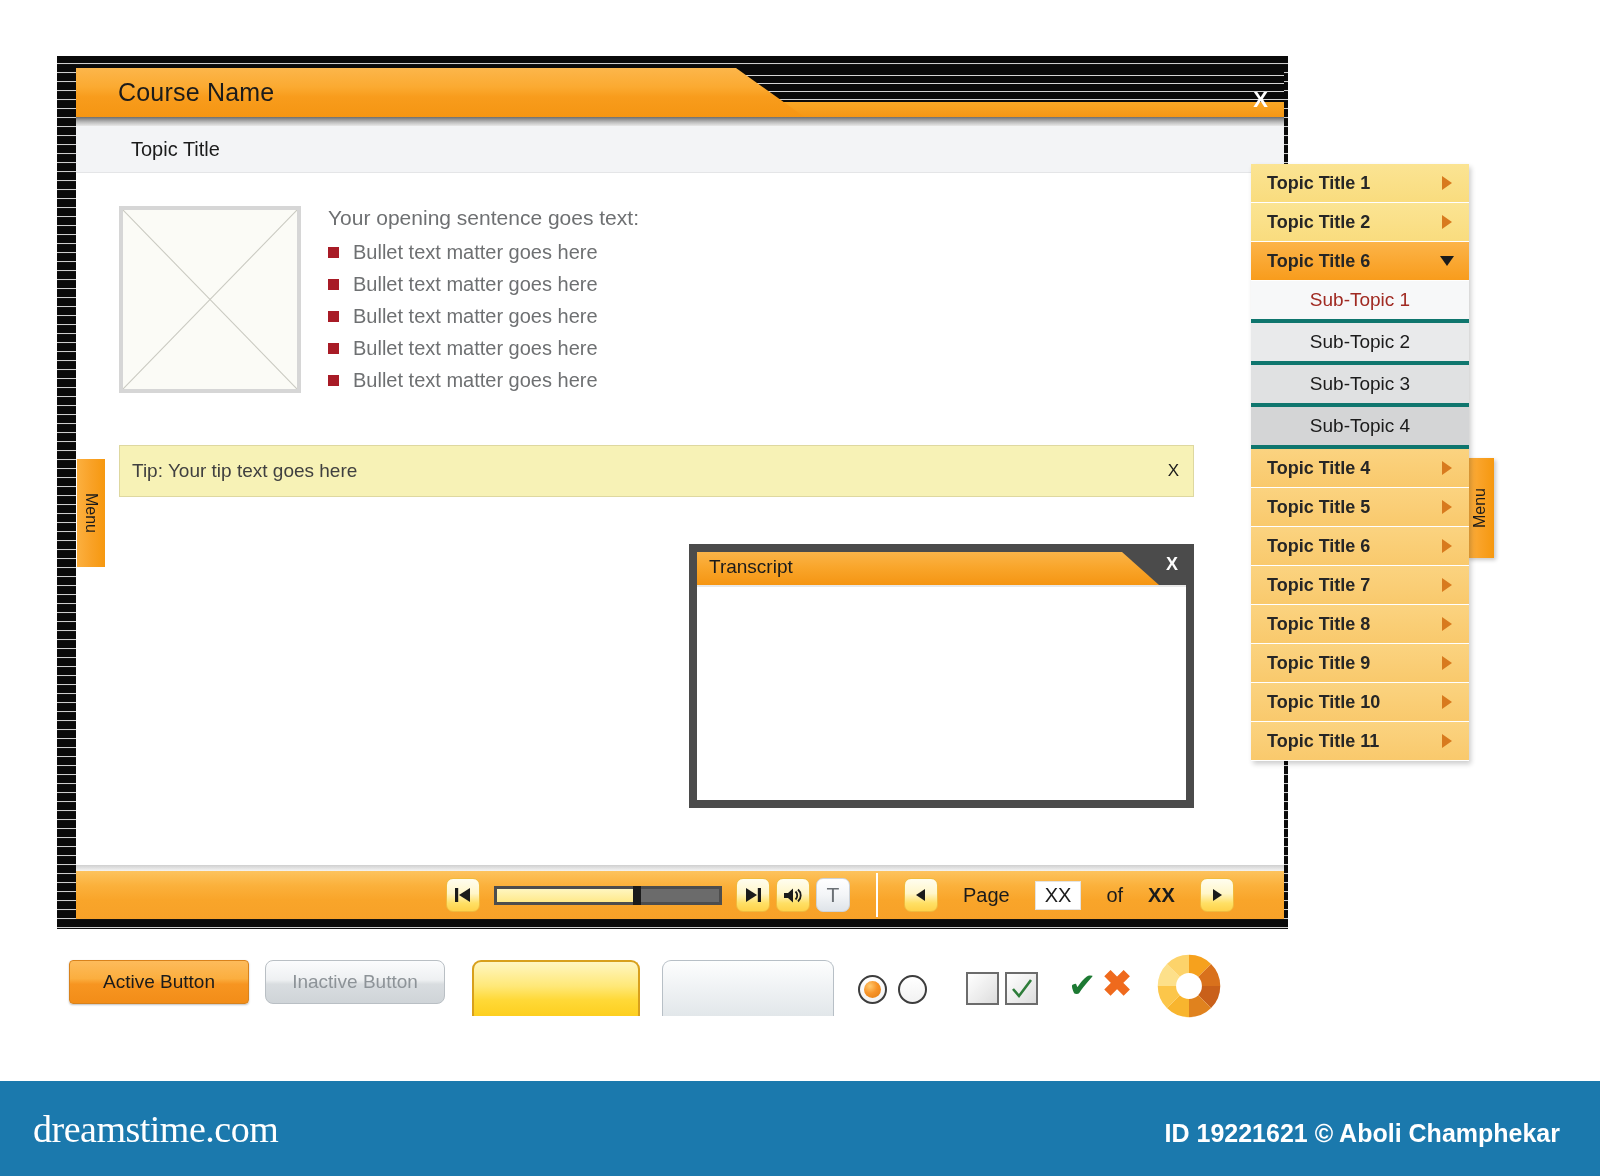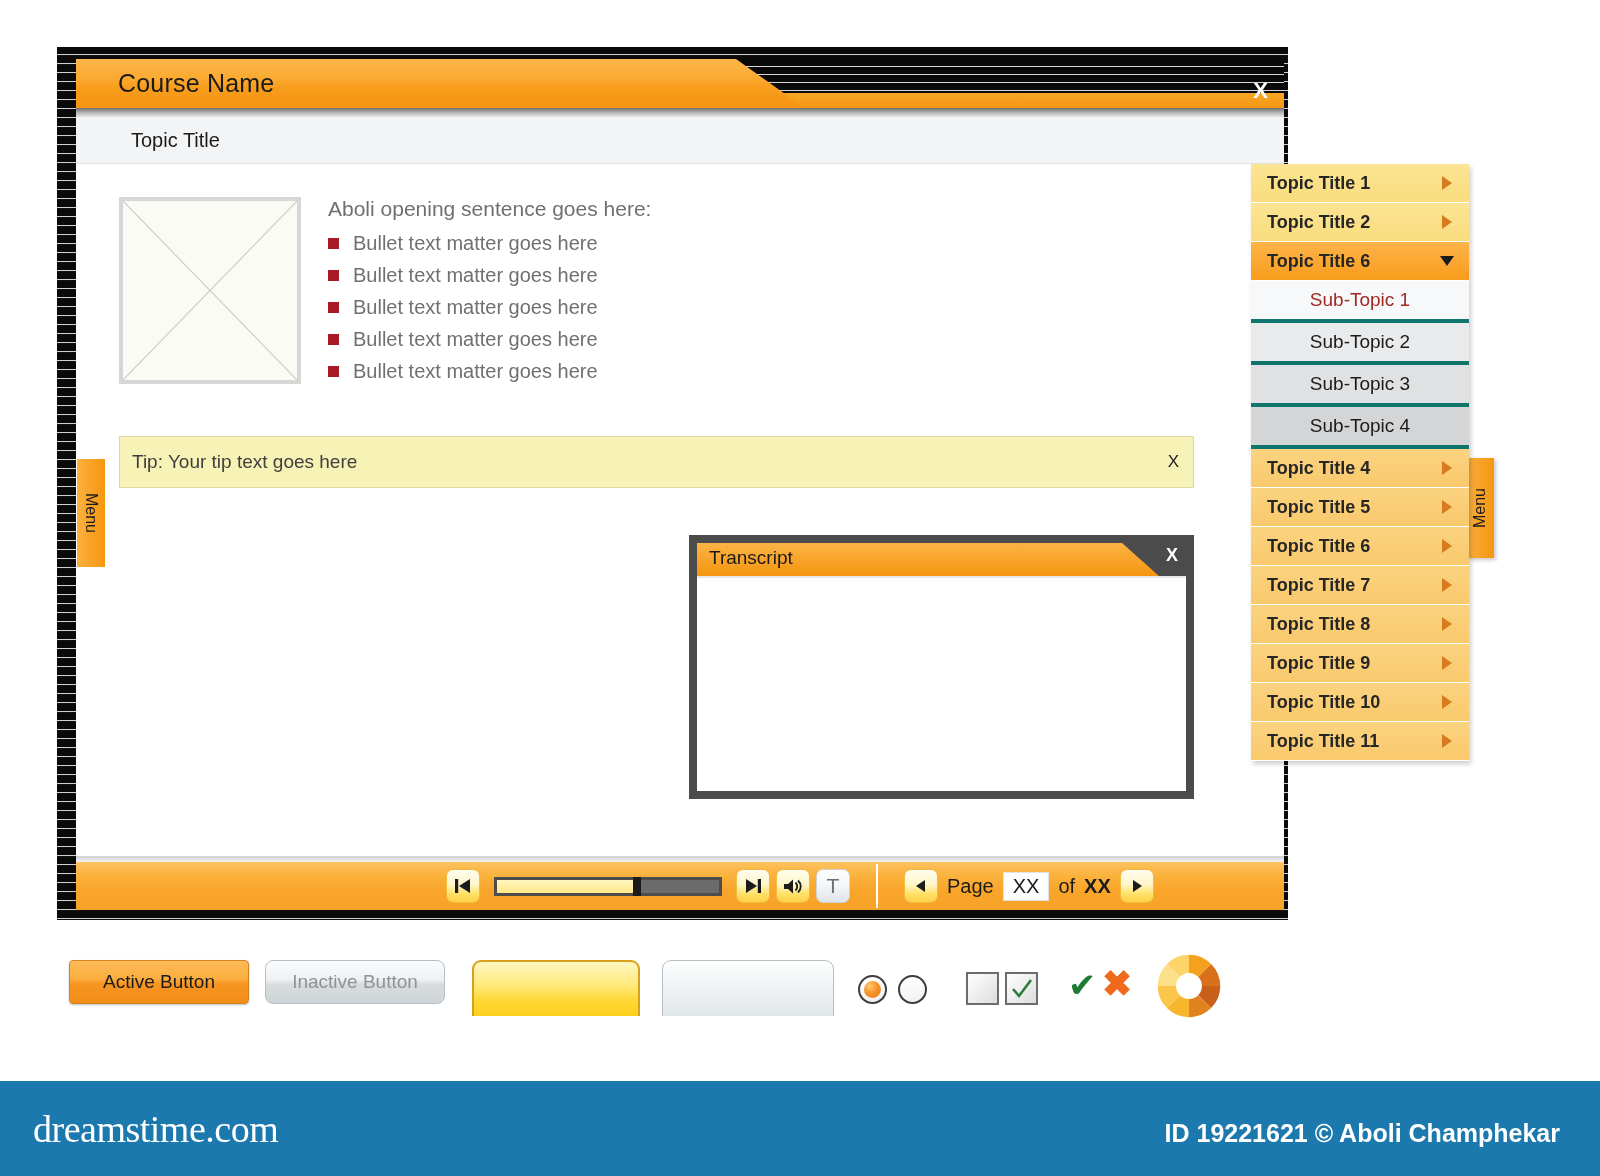--- a/index.html
+++ b/index.html
@@ -11,7 +11,7 @@
 
   
   #player-frame{
-    position:absolute;left:57px;top:47px;width:1231px;height:873px;
+    position:absolute;left:57px;top:56px;width:1231px;height:873px;
     background:
       repeating-linear-gradient(to bottom,
         #0a0a0a 0px, #0a0a0a 7px,

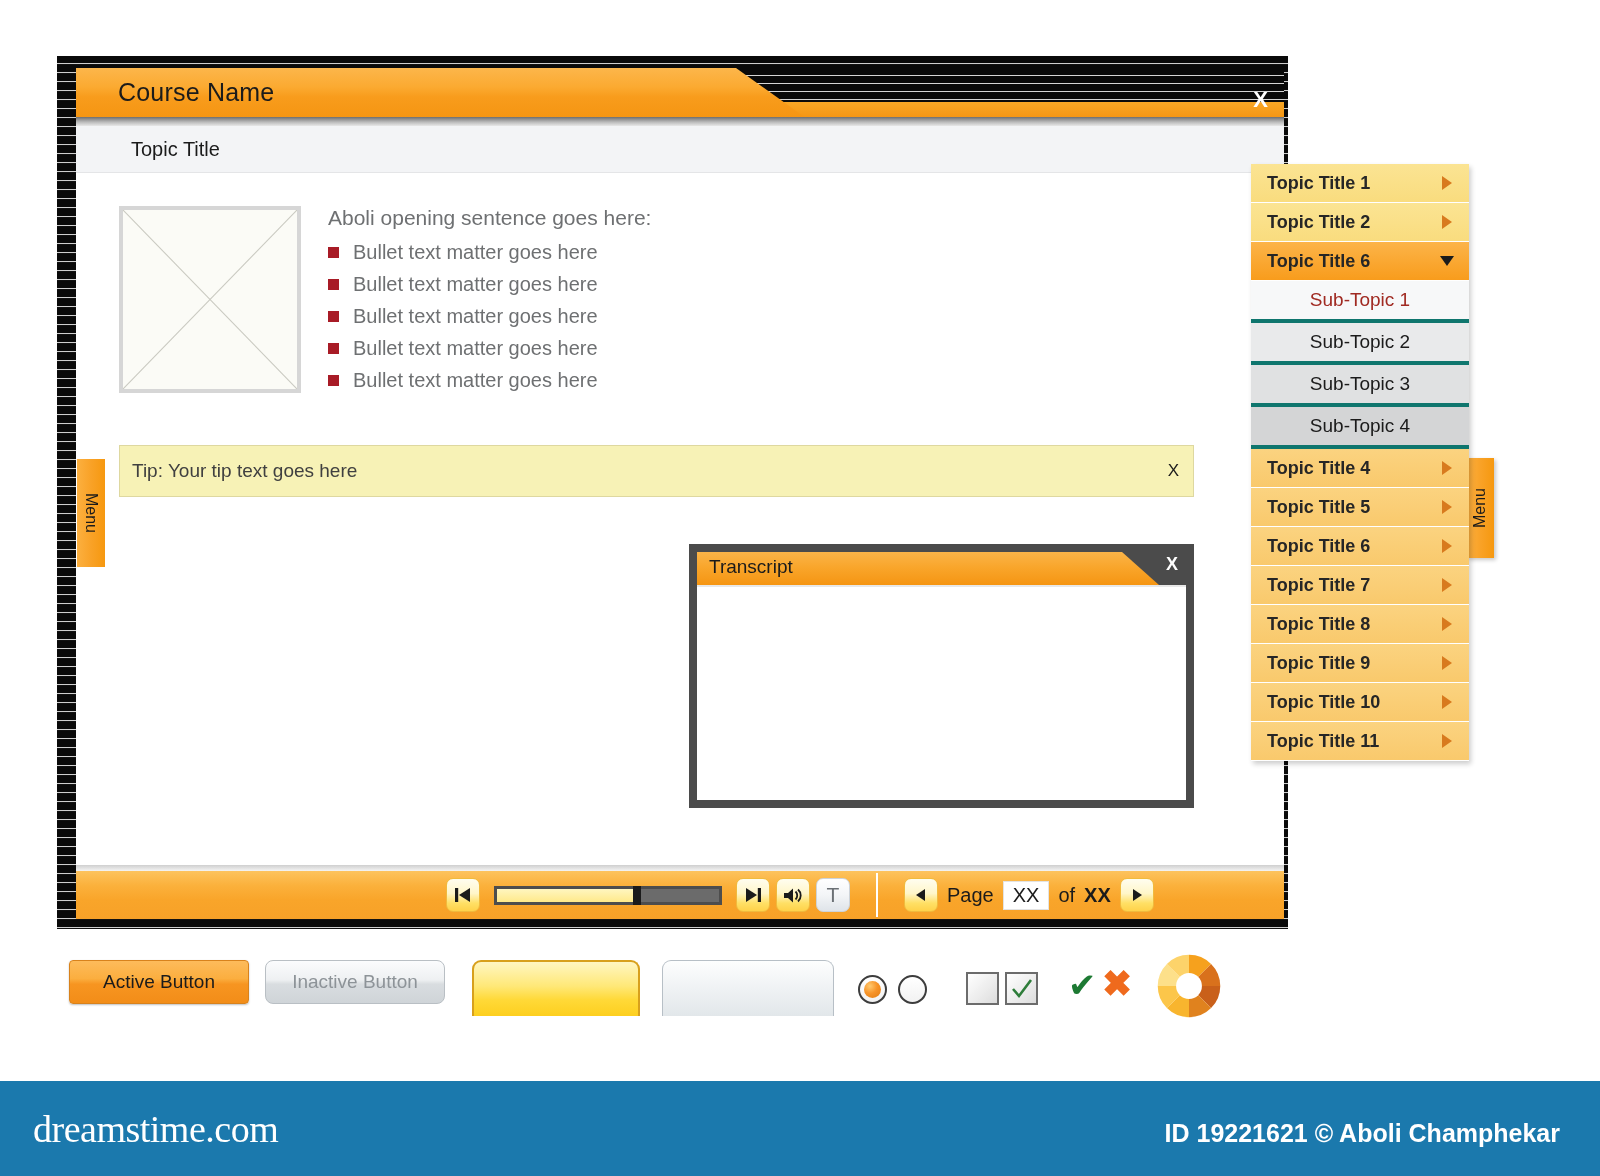--- a/index.html
+++ b/index.html
@@ -340,7 +340,7 @@
         </div>
 
         <div id="bullet-block">
-          <div id="opening-sentence">Aboli opening sentence goes here:</div>
+          <div id="opening-sentence">Your opening sentence goes text:</div>
           <div class="bullet-row">
             <span class="bullet-square"></span>
             <span class="bullet-text">Bullet text matter goes here</span>

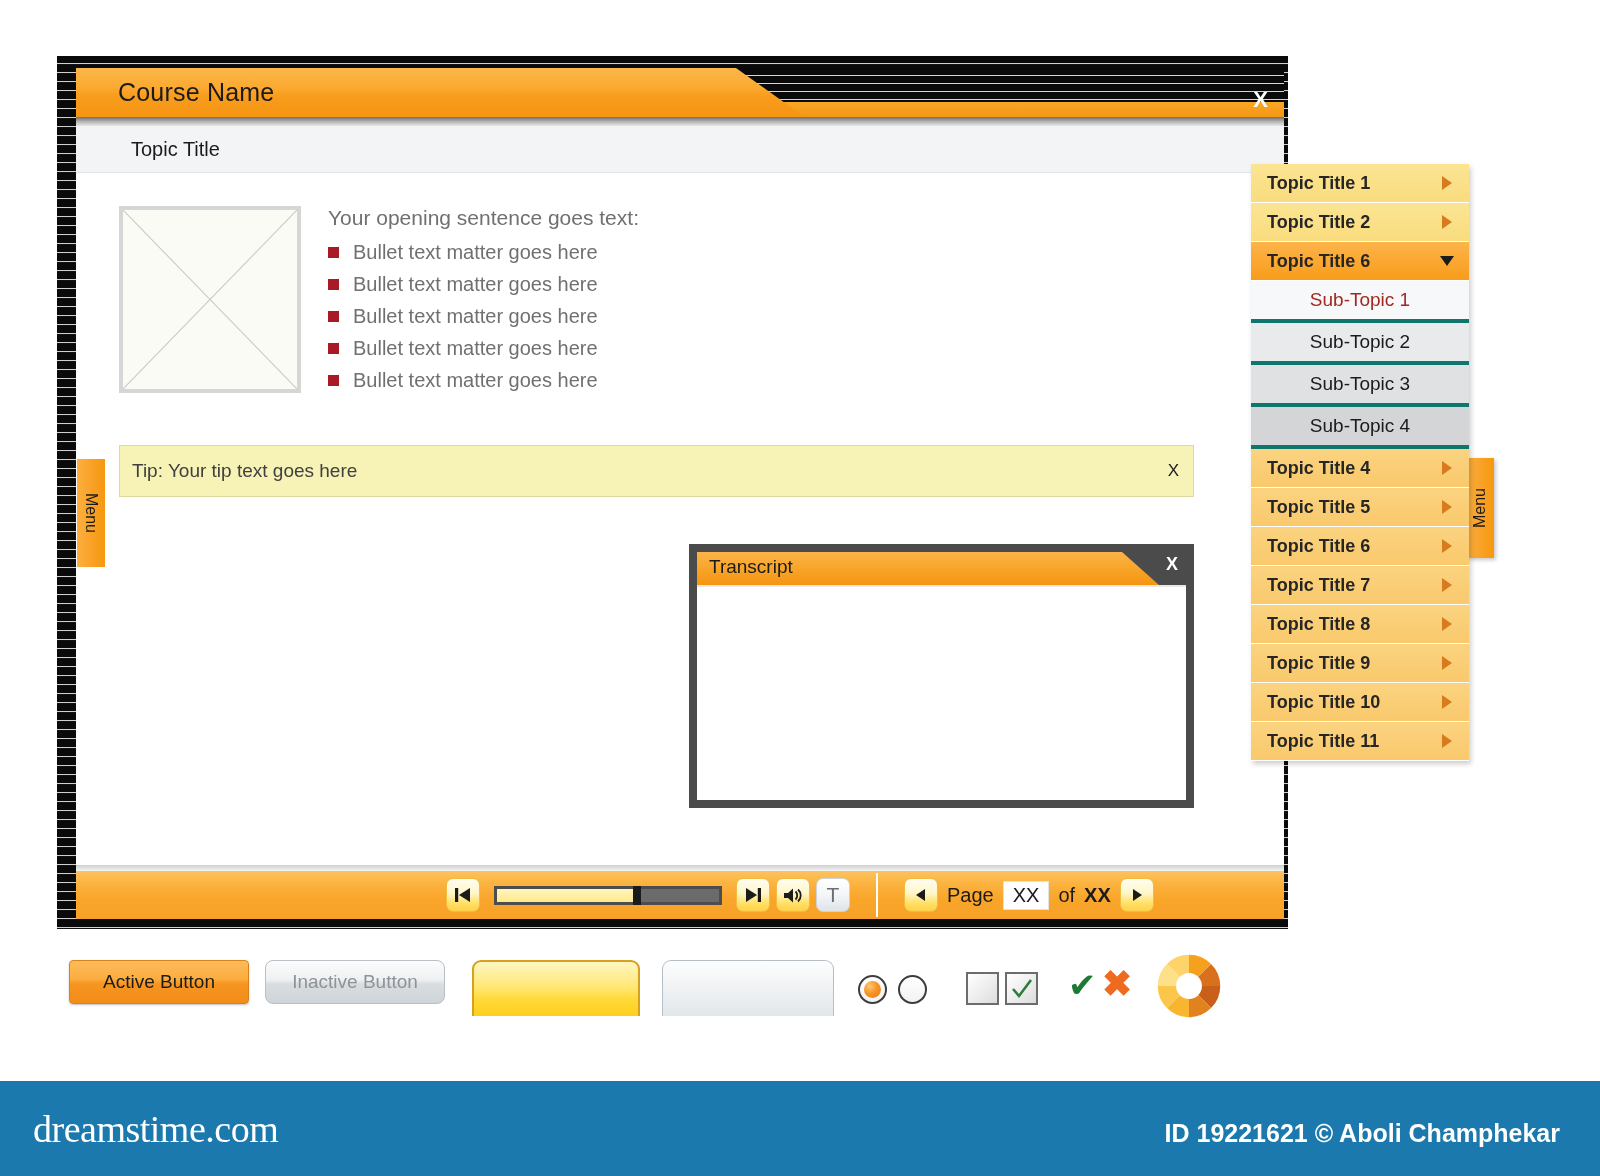--- a/index.html
+++ b/index.html
@@ -171,7 +171,7 @@
   #ctl-divider{
     width:2px;height:44px;background:#ffffff;margin:0 20px;flex:0 0 auto;
   }
-  #ctl-page-group{display:flex;align-items:center;gap:9px;}
+  #ctl-page-group{display:flex;align-items:center;gap:25px;}
   .page-label{font-size:20px;color:#1b1b1b;}
   .page-label.bold{font-weight:bold;}
   #page-value{

